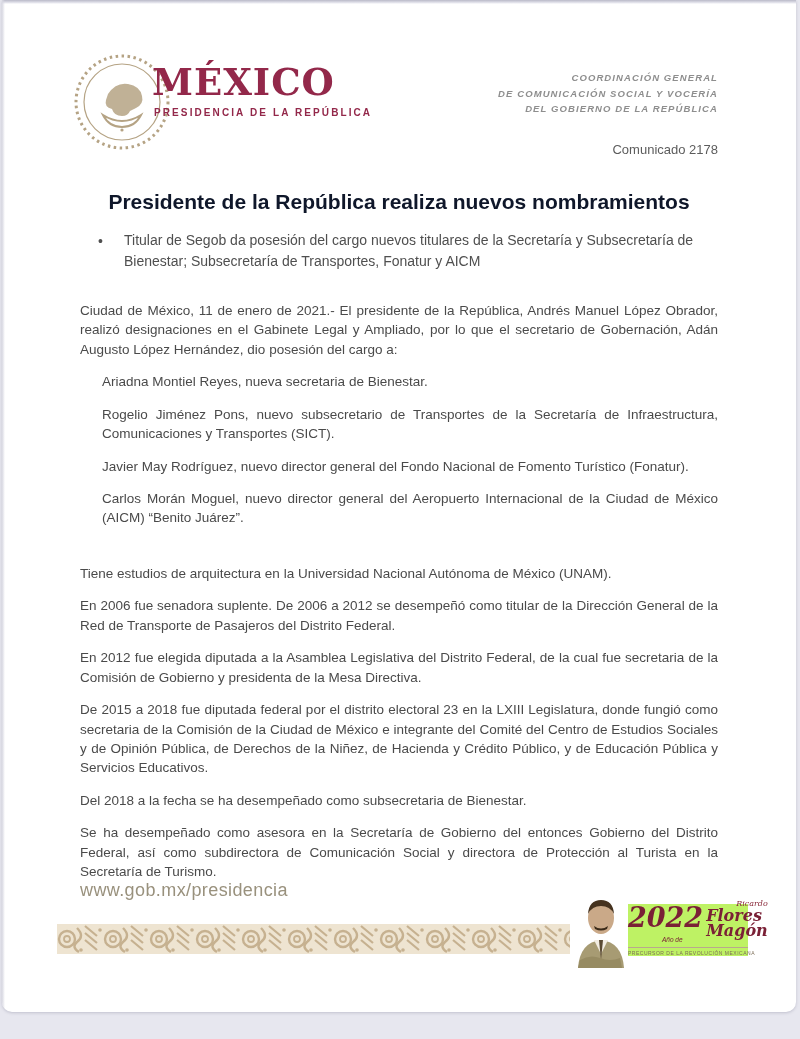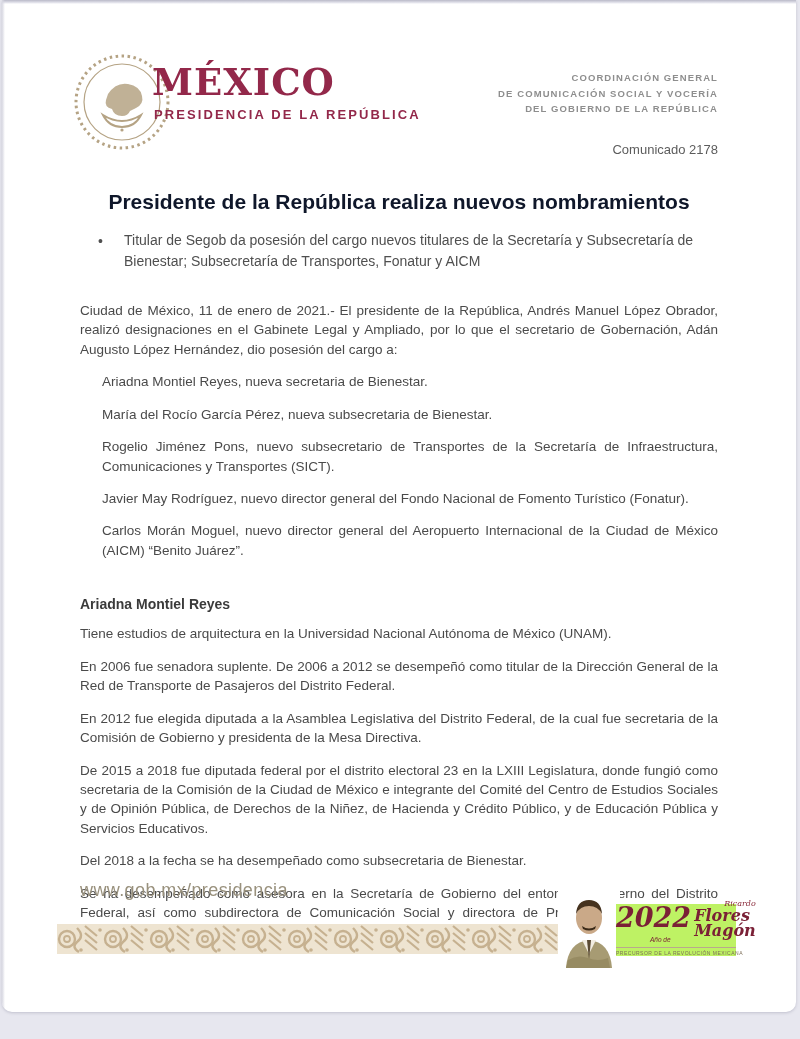--- a/index.html
+++ b/index.html
@@ -61,6 +61,7 @@
     color:#8e8e8e;
     line-height:1.65;
     font-weight:bold;
+    font-style:italic;
   }
   .comunicado{
     margin-top:25px;

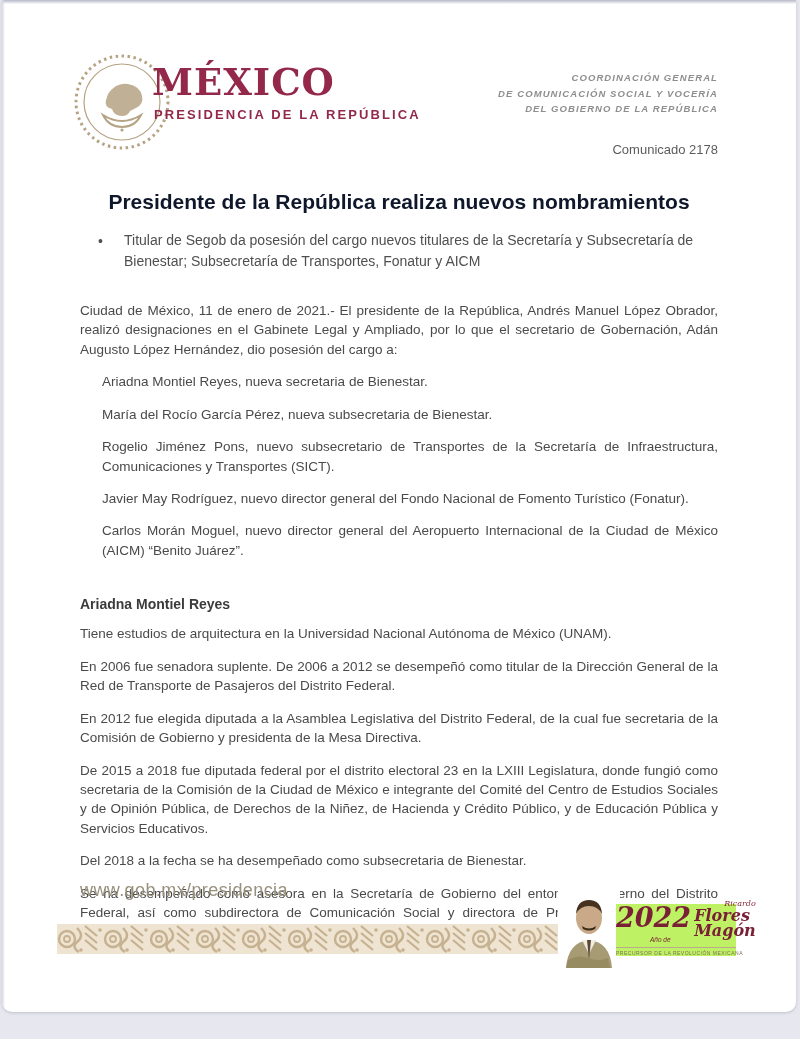--- a/index.html
+++ b/index.html
@@ -44,7 +44,7 @@
     line-height:1;
   }
   .brand-sub{
-    font-size:13px;
+    font-size:10px;
     font-weight:bold;
     letter-spacing:2.1px;
     color:#93284a;

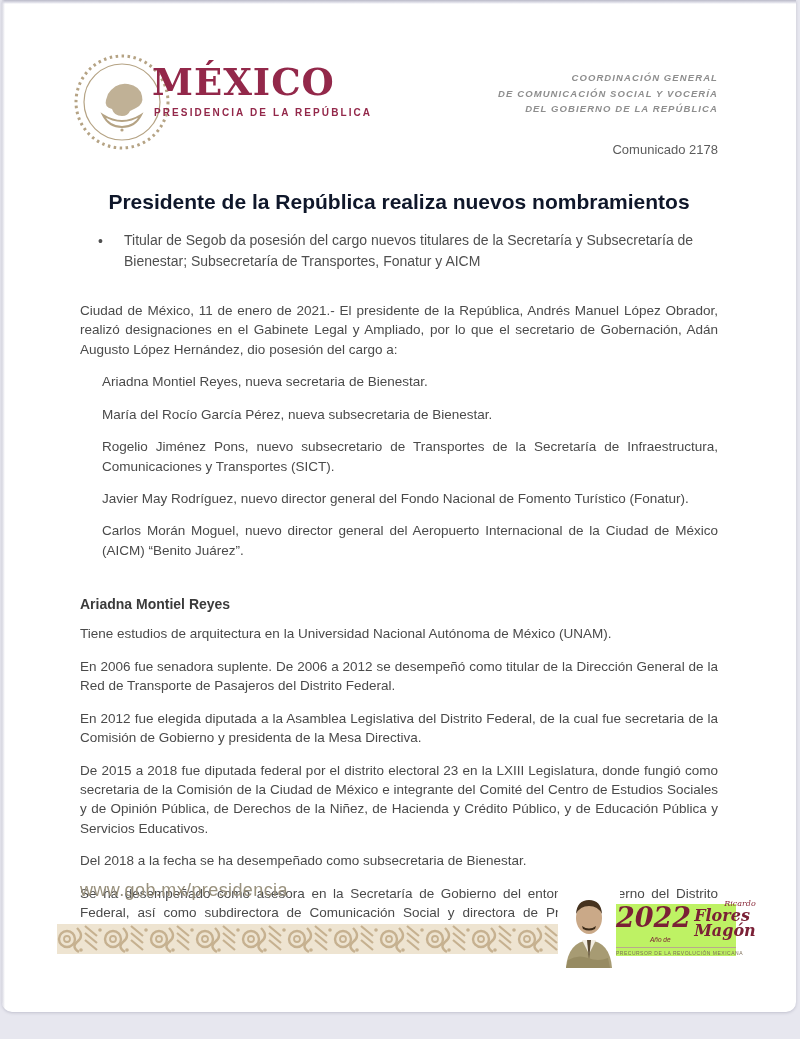--- a/index.html
+++ b/index.html
@@ -204,7 +204,6 @@
     <p class="body">Ciudad de México, 11 de enero de 2021.- El presidente de la República, Andrés Manuel López Obrador, realizó designaciones en el Gabinete Legal y Ampliado, por lo que el secretario de Gobernación, Adán Augusto López Hernández, dio posesión del cargo a:</p>
 
     <p class="body indent">Ariadna Montiel Reyes, nueva secretaria de Bienestar.</p>
-    <p class="body indent">María del Rocío García Pérez, nueva subsecretaria de Bienestar.</p>
     <p class="body indent">Rogelio Jiménez Pons, nuevo subsecretario de Transportes de la Secretaría de Infraestructura, Comunicaciones y Transportes (SICT).</p>
     <p class="body indent">Javier May Rodríguez, nuevo director general del Fondo Nacional de Fomento Turístico (Fonatur).</p>
     <p class="body indent">Carlos Morán Moguel, nuevo director general del Aeropuerto Internacional de la Ciudad de México (AICM) “Benito Juárez”.</p>

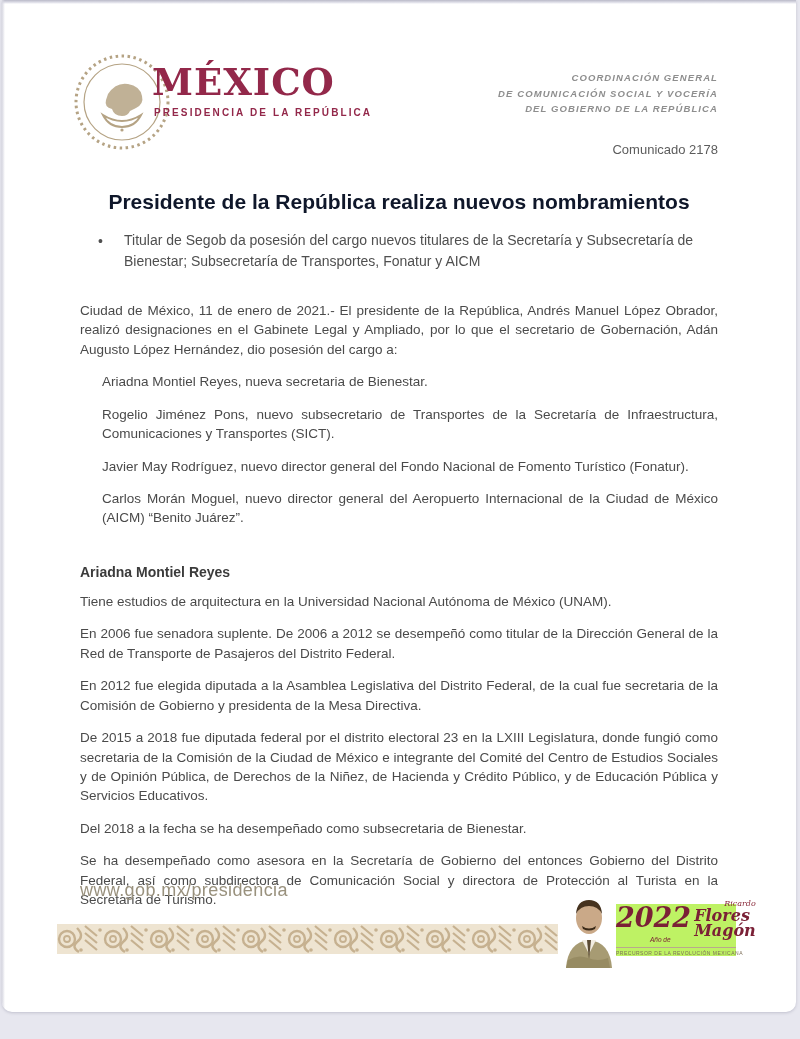--- a/index.html
+++ b/index.html
@@ -209,7 +209,6 @@
     <p class="body indent">Carlos Morán Moguel, nuevo director general del Aeropuerto Internacional de la Ciudad de México (AICM) “Benito Juárez”.</p>
 
     <section class="sec0">
-      <h2 class="sec-head">Ariadna Montiel Reyes</h2>
       <p class="body">Tiene estudios de arquitectura en la Universidad Nacional Autónoma de México (UNAM).</p>
       <p class="body">En 2006 fue senadora suplente. De 2006 a 2012 se desempeñó como titular de la Dirección General de la Red de Transporte de Pasajeros del Distrito Federal.</p>
       <p class="body">En 2012 fue elegida diputada a la Asamblea Legislativa del Distrito Federal, de la cual fue secretaria de la Comisión de Gobierno y presidenta de la Mesa Directiva.</p>

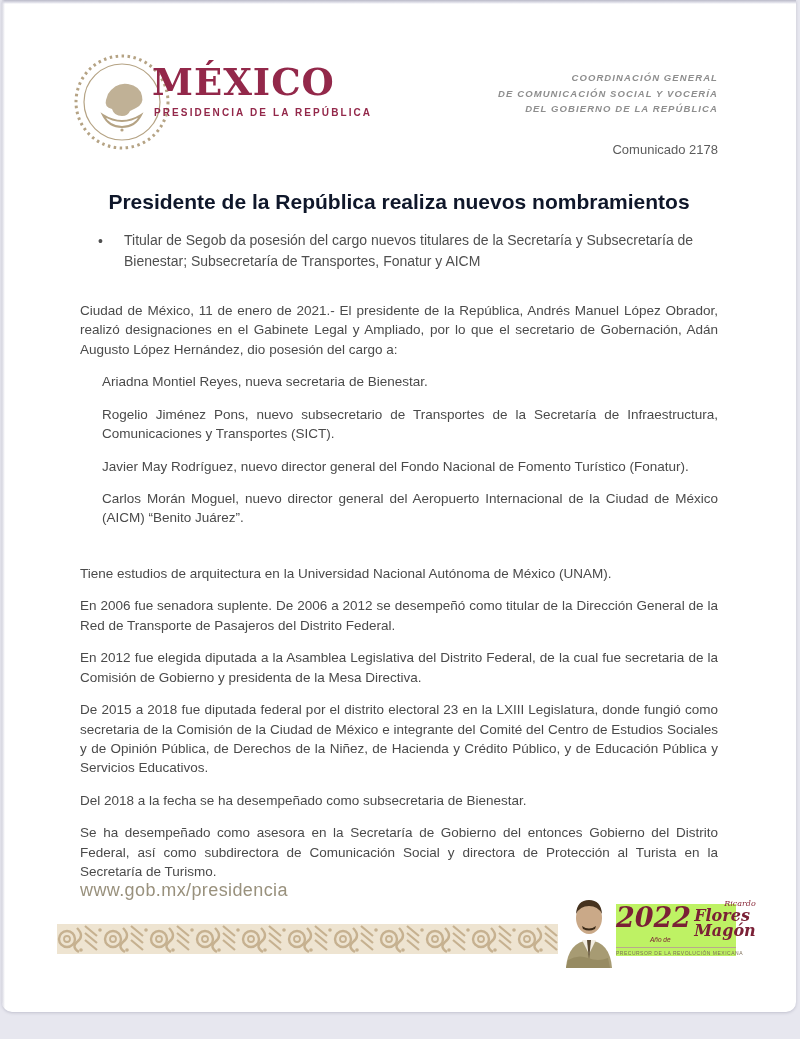--- a/index.html
+++ b/index.html
@@ -108,7 +108,7 @@
   .sec0{margin-top:36px;}
   .sec1{margin-top:10px;}
   
-  .ftr{position:absolute;left:0;right:12px;bottom:28px;height:110px;}
+  .ftr{position:absolute;left:0;right:0;bottom:28px;height:110px;}
   .ftr-url{
     position:absolute;left:78px;top:6px;
     font-size:18px;

